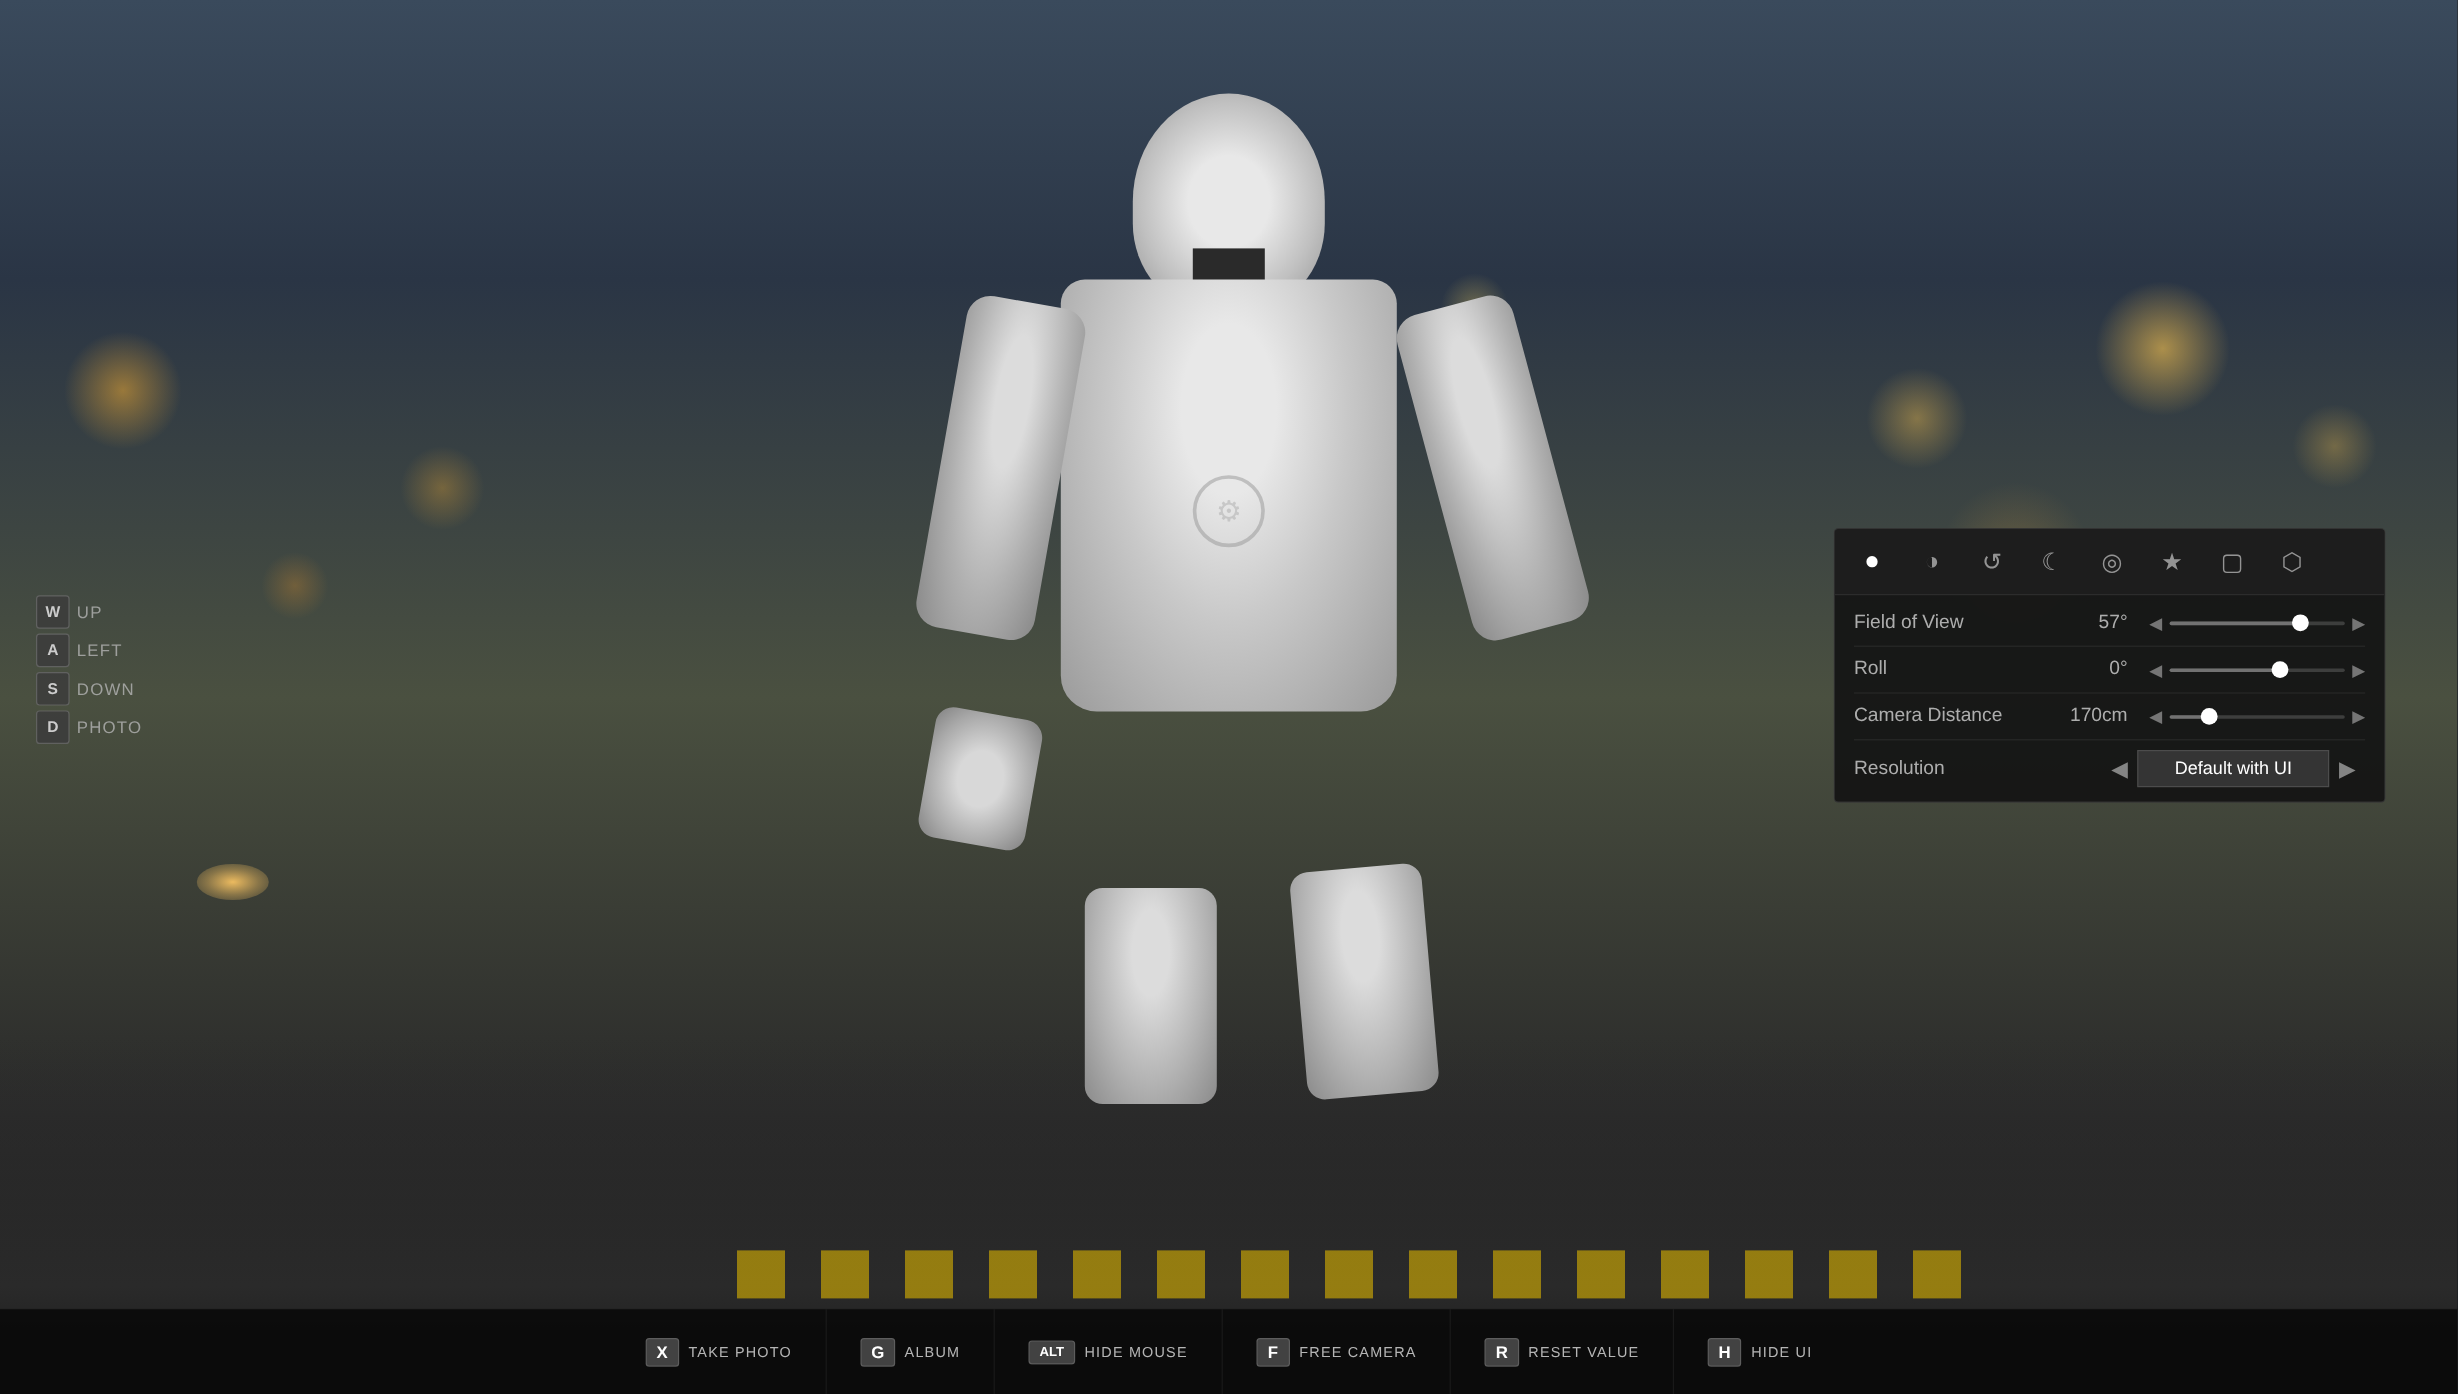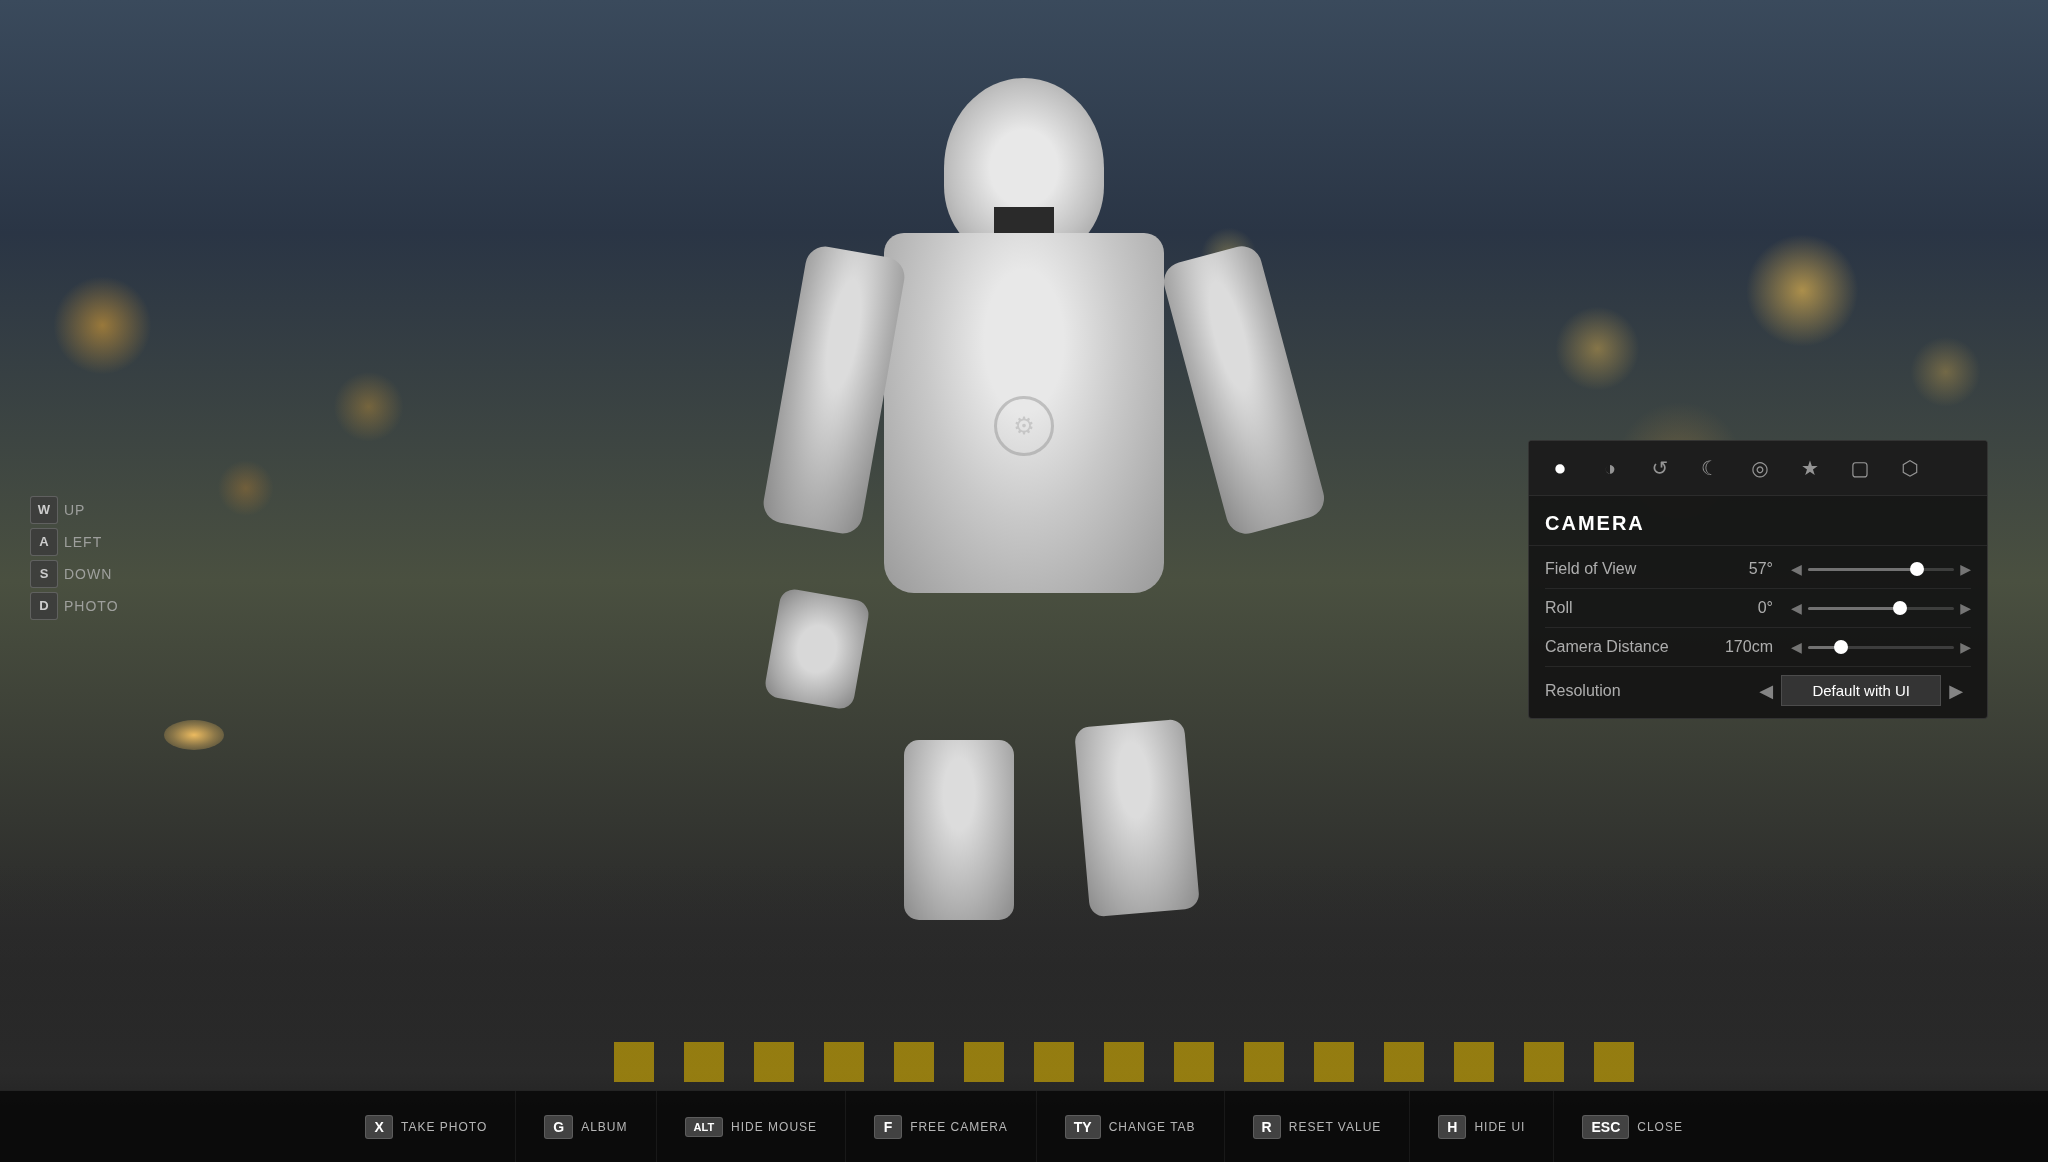--- a/index.html
+++ b/index.html
@@ -395,7 +395,6 @@
       <div class="panel-icon">⬡</div>
     </div>
 
-    <div class="panel-title">CAMERA</div>
 
     <div class="panel-body">
 

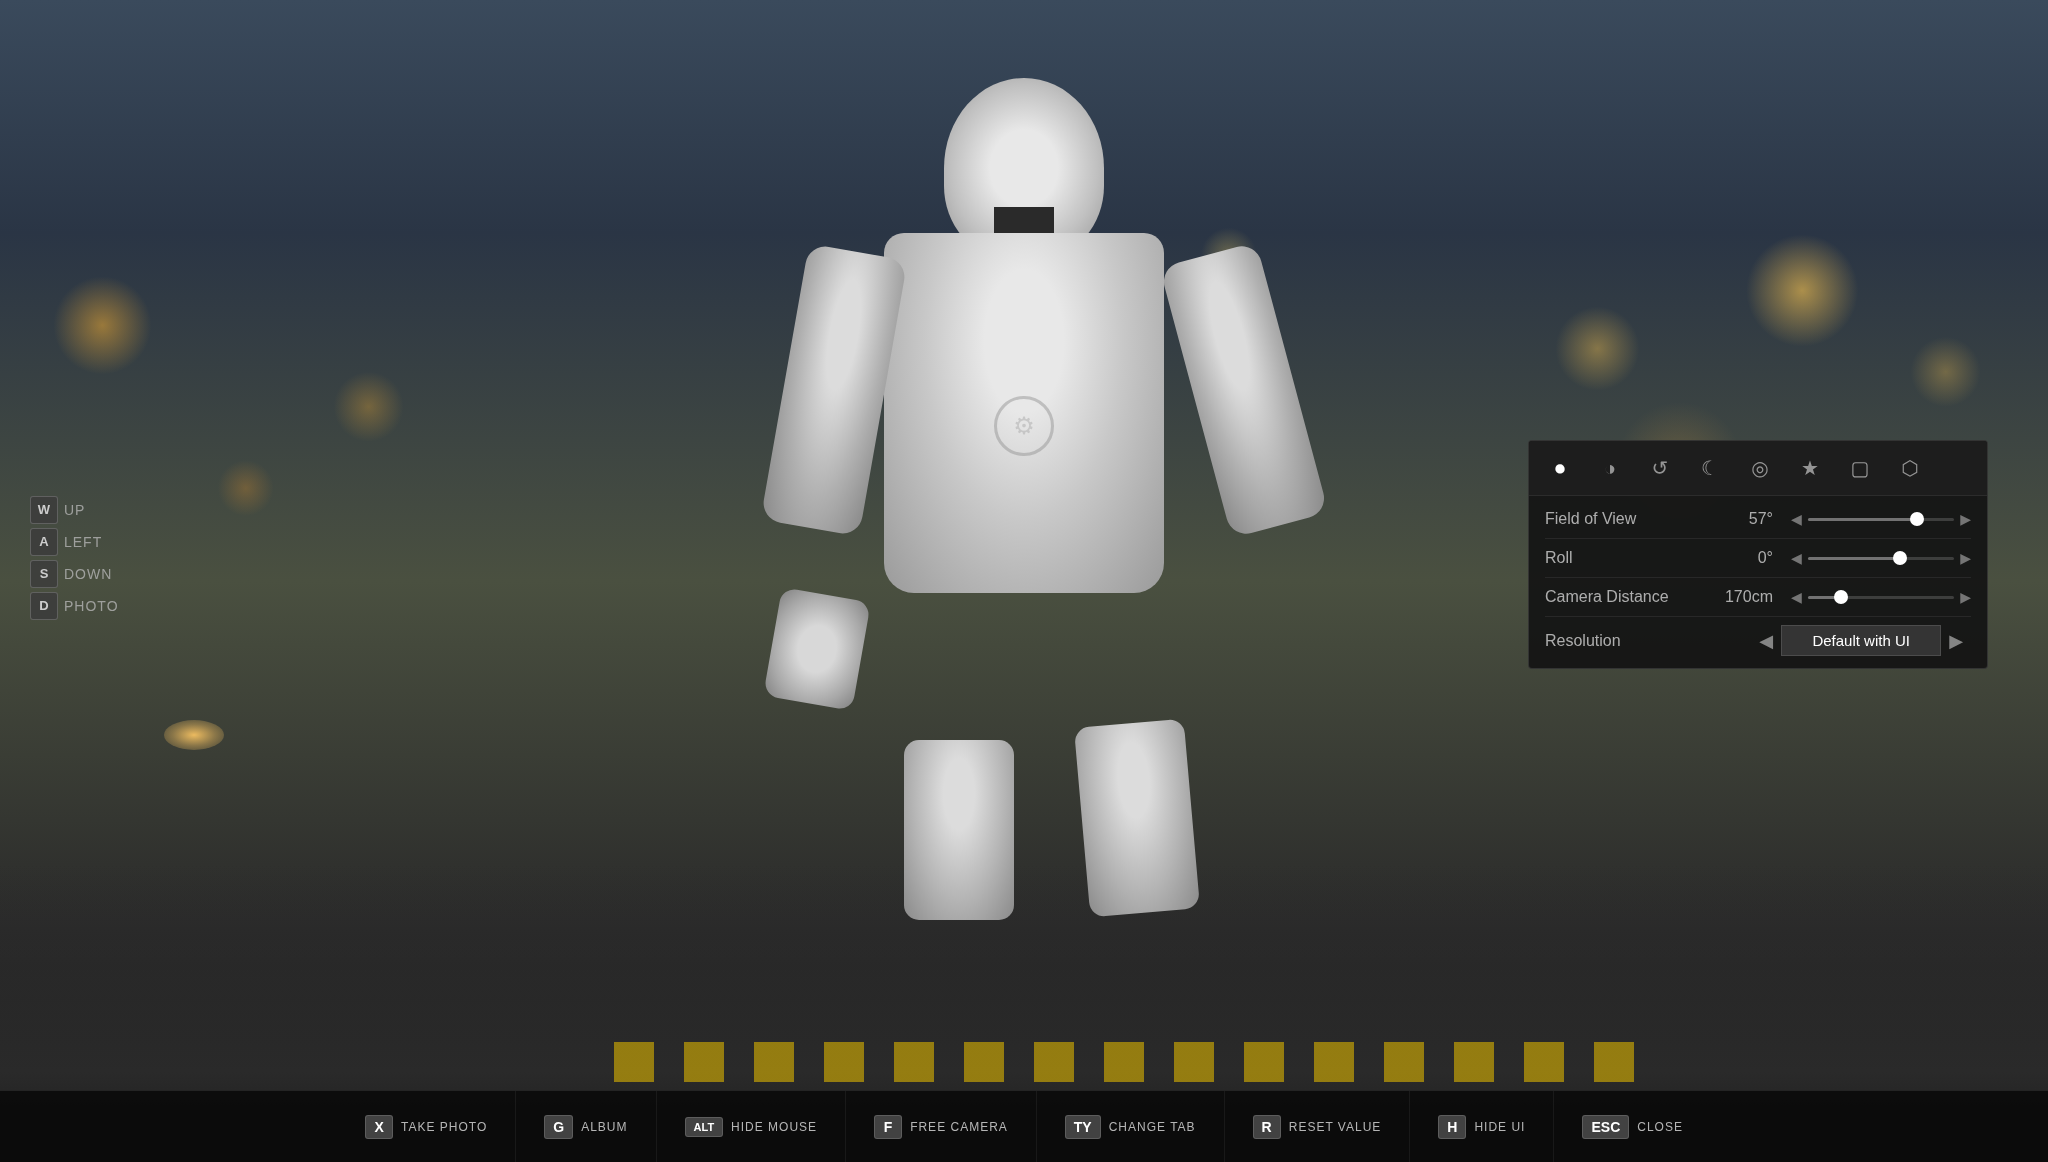--- a/index.html
+++ b/index.html
@@ -478,10 +478,6 @@
     <span class="toolbar-text">FREE CAMERA</span>
   </div>
 
-  <div class="toolbar-item">
-    <div class="toolbar-key">TY</div>
-    <span class="toolbar-text">CHANGE TAB</span>
-  </div>
 
   <div class="toolbar-item">
     <div class="toolbar-key">R</div>

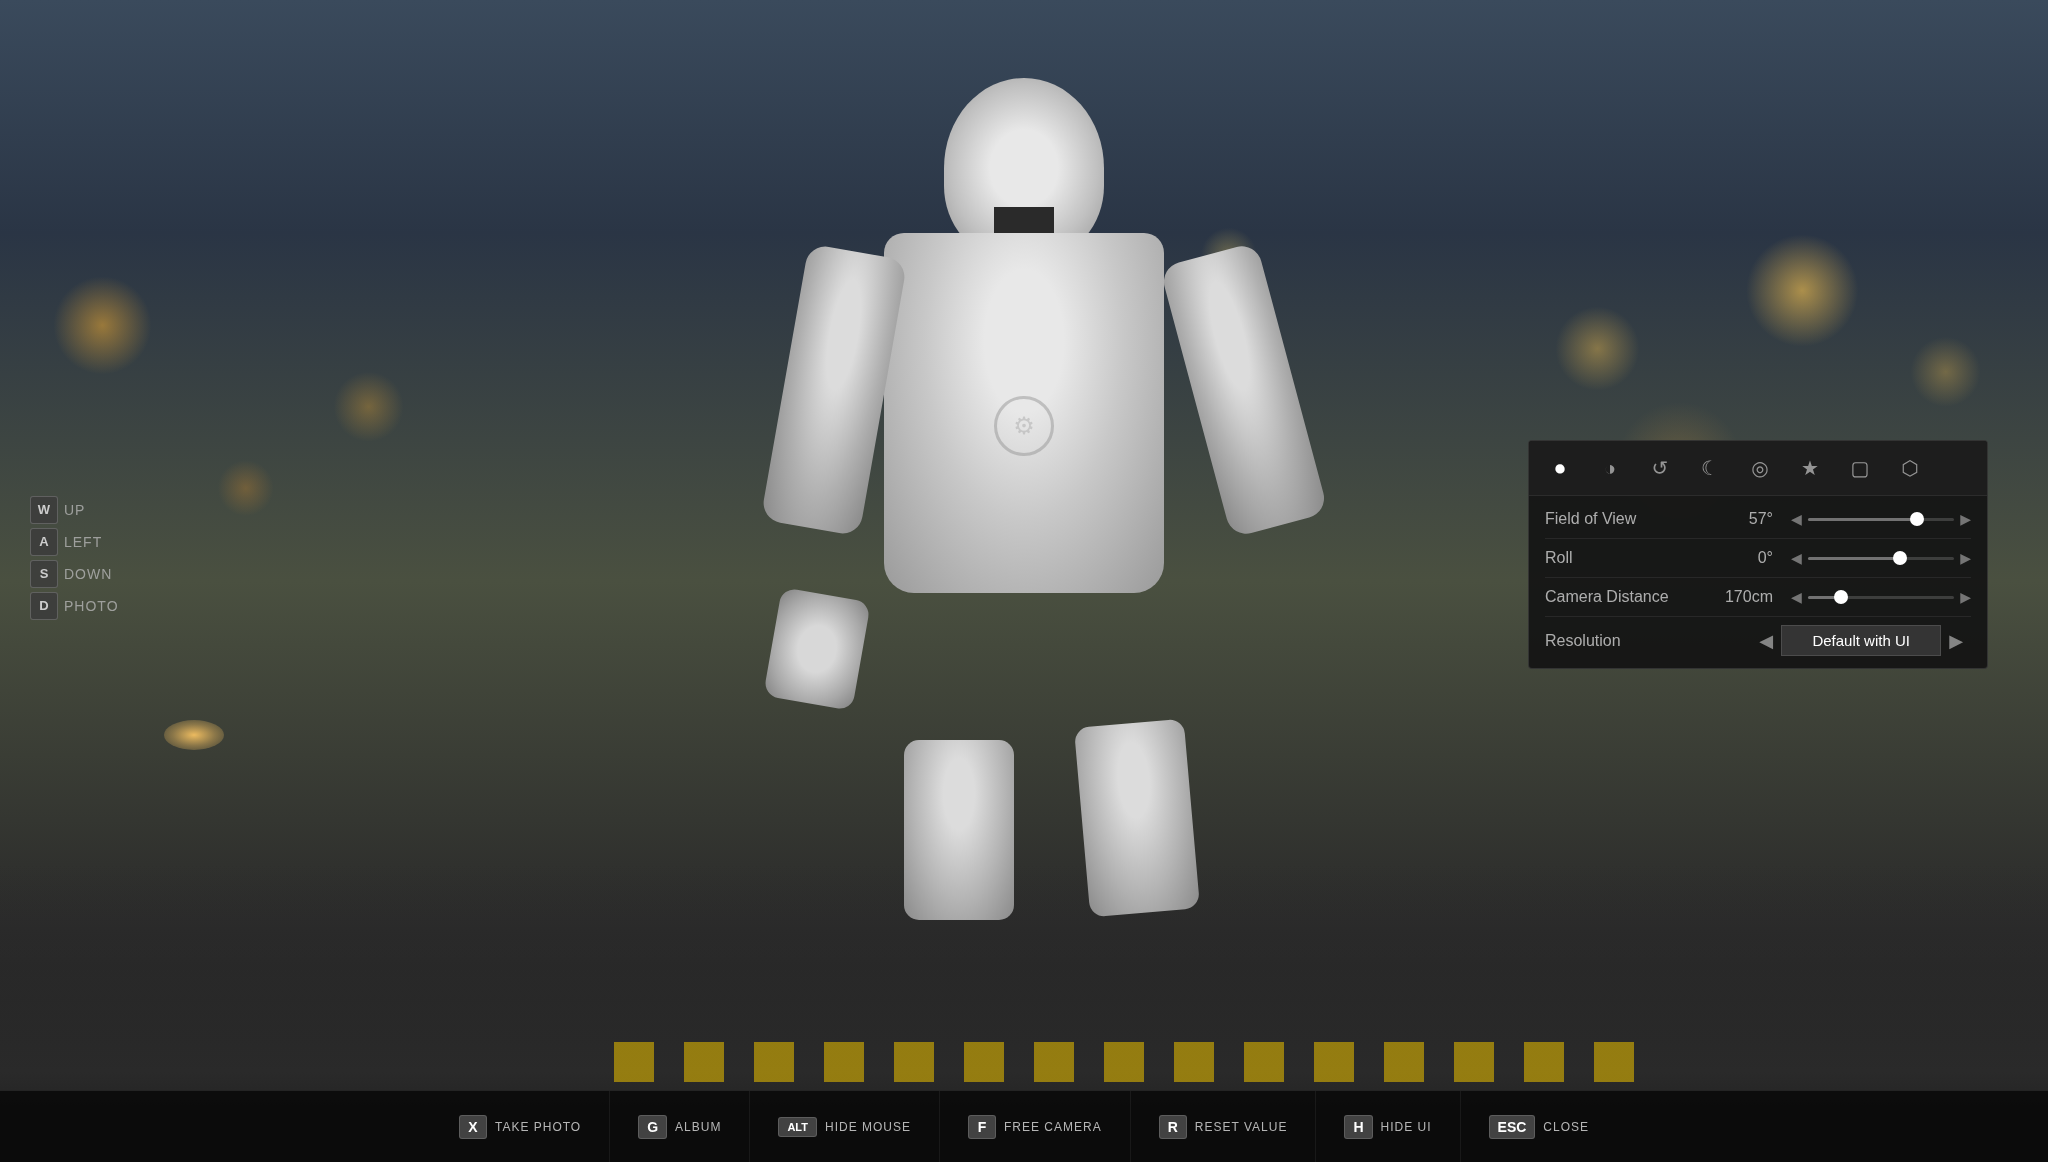--- a/index.html
+++ b/index.html
@@ -489,10 +489,6 @@
     <span class="toolbar-text">HIDE UI</span>
   </div>
 
-  <div class="toolbar-item">
-    <div class="toolbar-key">ESC</div>
-    <span class="toolbar-text">CLOSE</span>
-  </div>
 
 </div>
 

